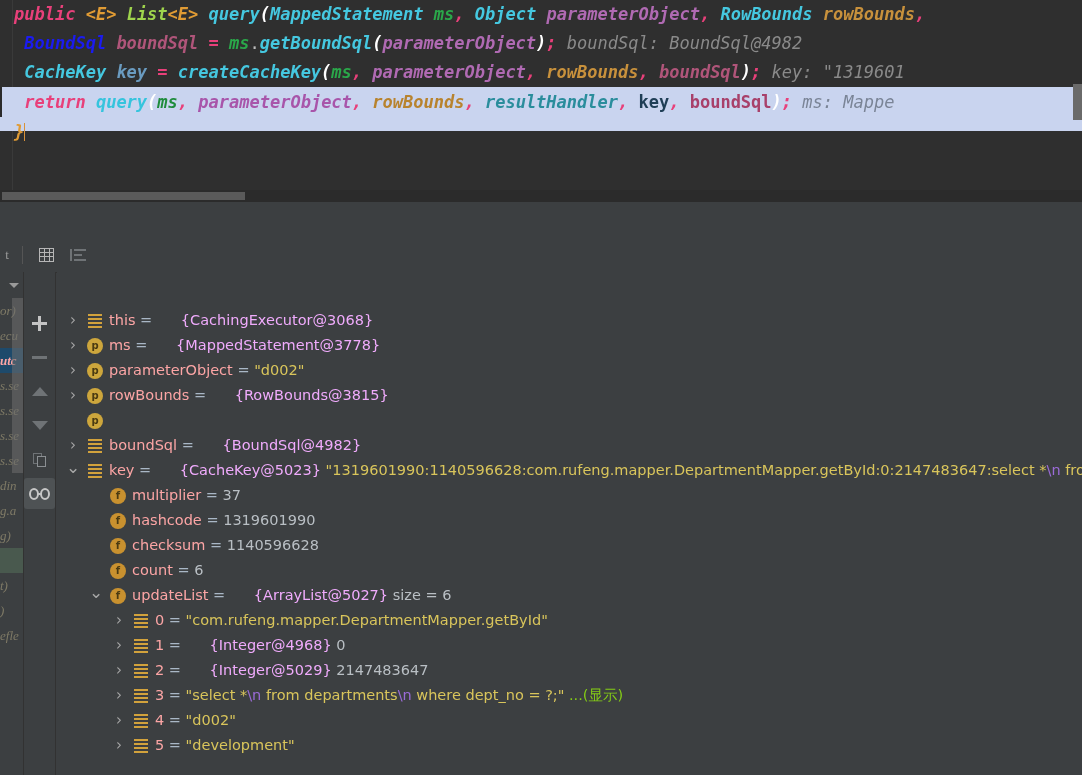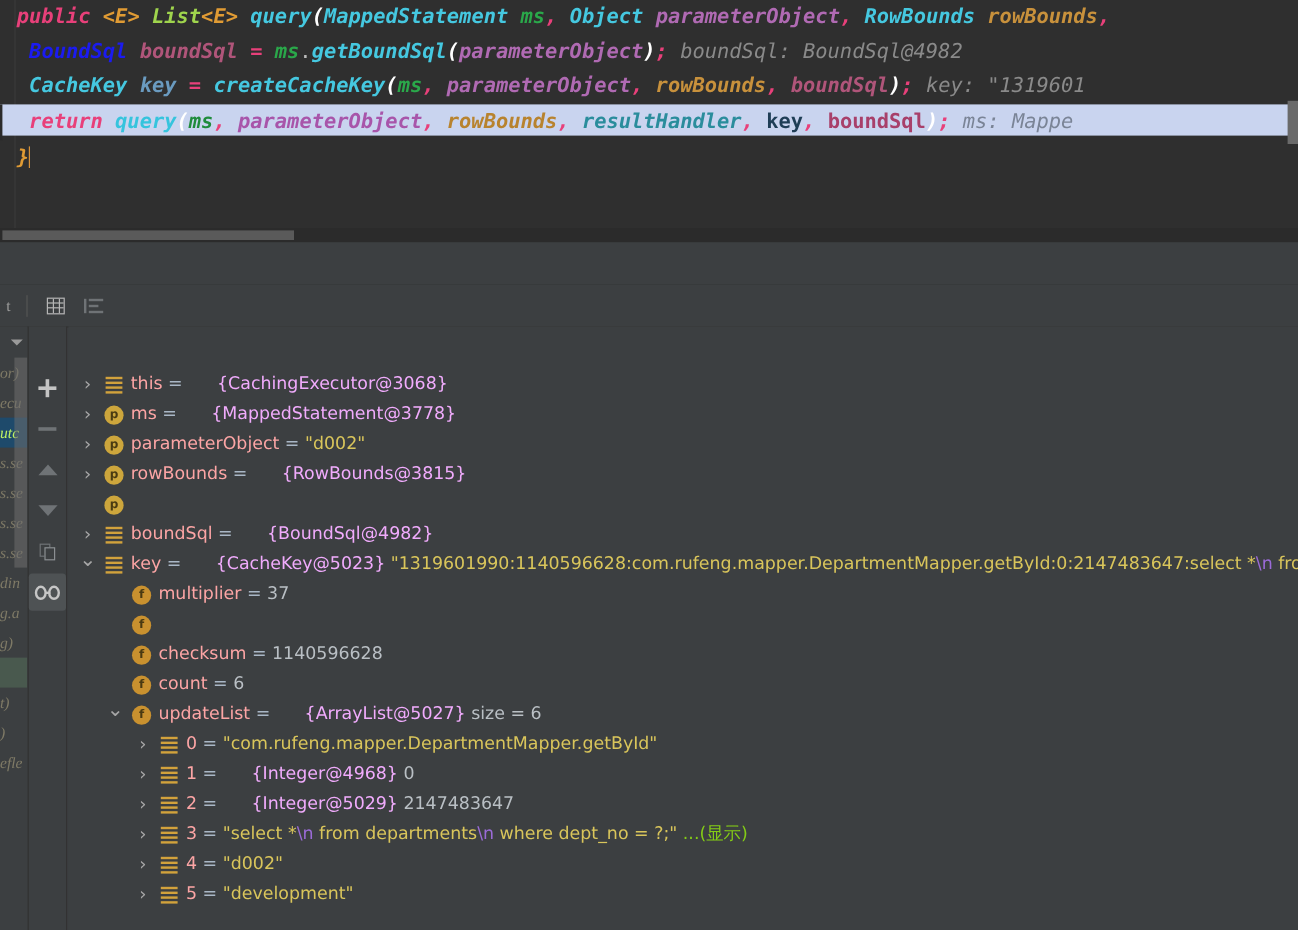--- a/index.html
+++ b/index.html
@@ -31,7 +31,7 @@
   .cl0{top:0;}
   .cl1{top:29px;}
   .cl2{top:58px;}
-  .cl3{top:87px;height:26px;line-height:30px;background:#c9d4ef;}
+  .cl3{top:87px;height:44px;line-height:30px;background:#c9d4ef;}
   .cl3 .caretbar{position:absolute;left:0;top:0;width:2px;height:30px;background:#2b2b2b;}
   .cl4{top:118px;}
 

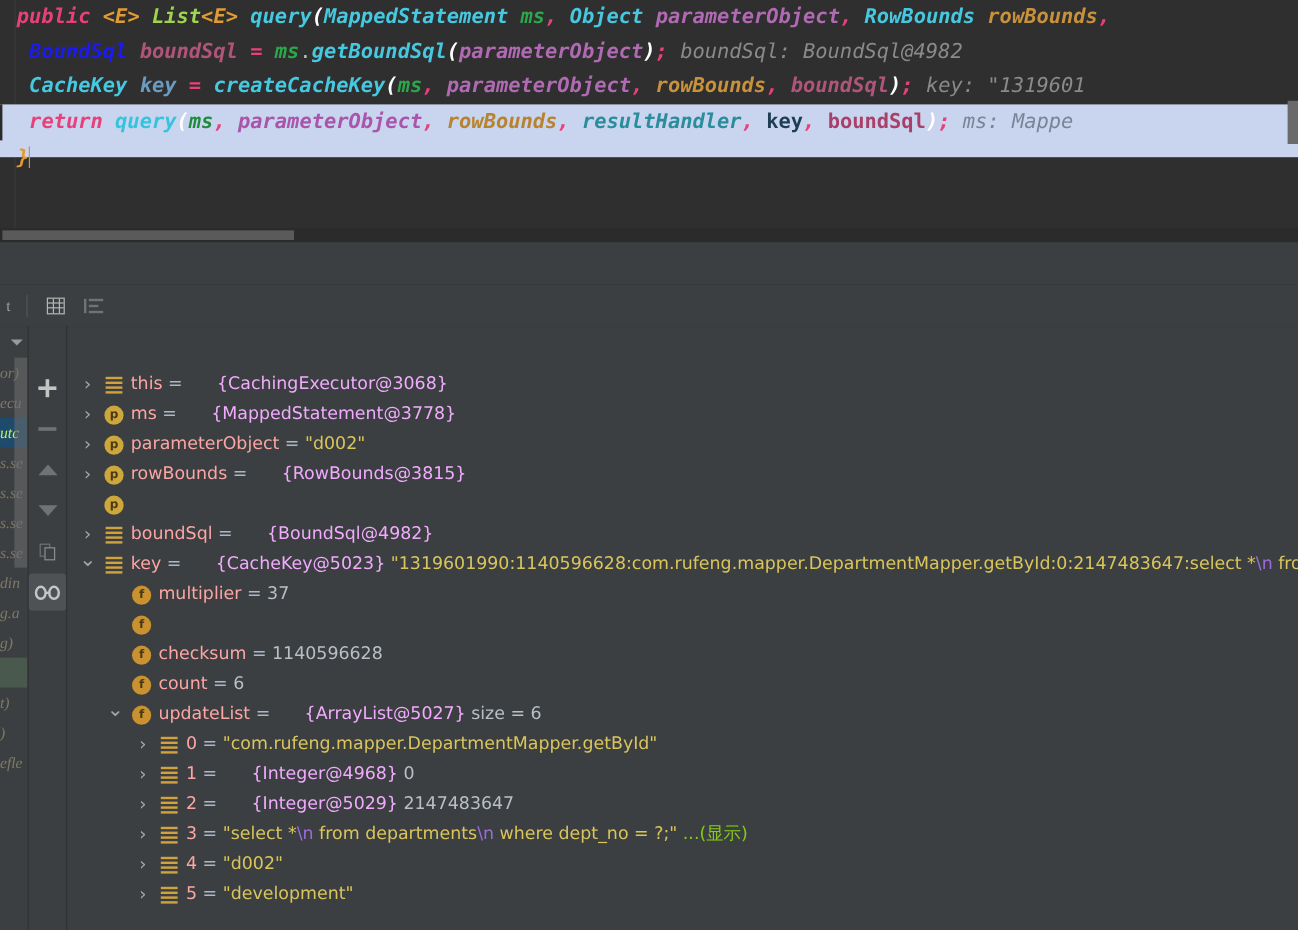--- a/index.html
+++ b/index.html
@@ -139,7 +139,7 @@
     font-family:"Liberation Serif",serif;font-size:13px;font-style:italic;
   }
   .frame-row{height:25px;line-height:25px;white-space:nowrap;padding-left:0px;color:#9a8d6a;}
-  .frame-row.sel{background:#1e4a6b;color:#bef264;}
+  .frame-row.sel{background:#1e4a6b;color:#fca5a5;font-weight:bold;}
   .frame-row.lib{color:#7f7a66;}
   .frame-row.green{background:#49594e;}
   .frames-scroll{

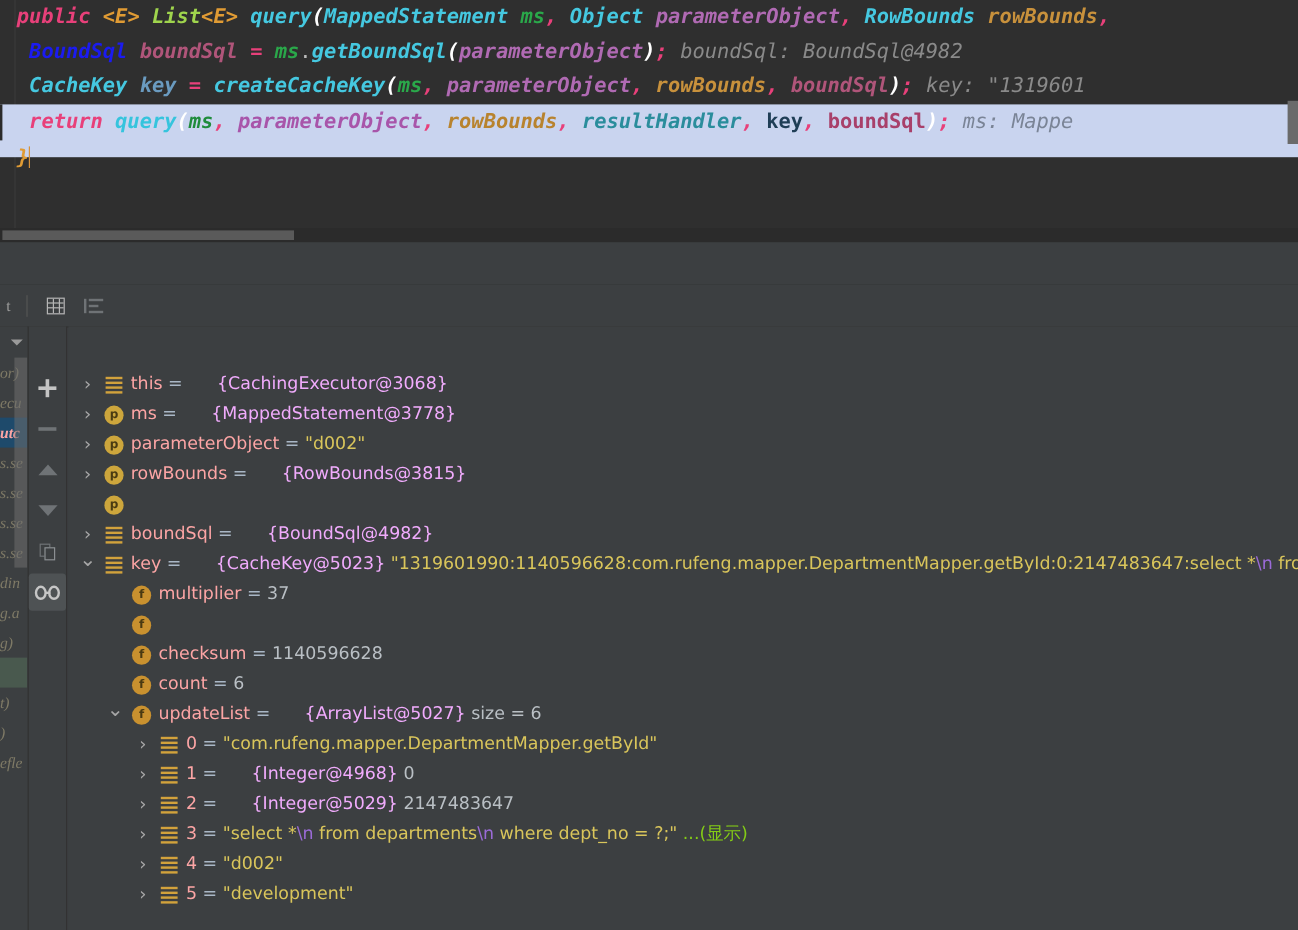--- a/index.html
+++ b/index.html
@@ -347,6 +347,7 @@
           </div>
           <div class="node">
             <span class="nicon ic-field" style="left: 53px;">f</span>
+            <span class="ntext" style="left: 75px;"><span class="v-name">hashcode</span><span class="v-eq"> = </span><span class="v-num">1319601990</span></span>
           </div>
           <div class="node">
             <span class="nicon ic-field" style="left: 53px;">f</span>

